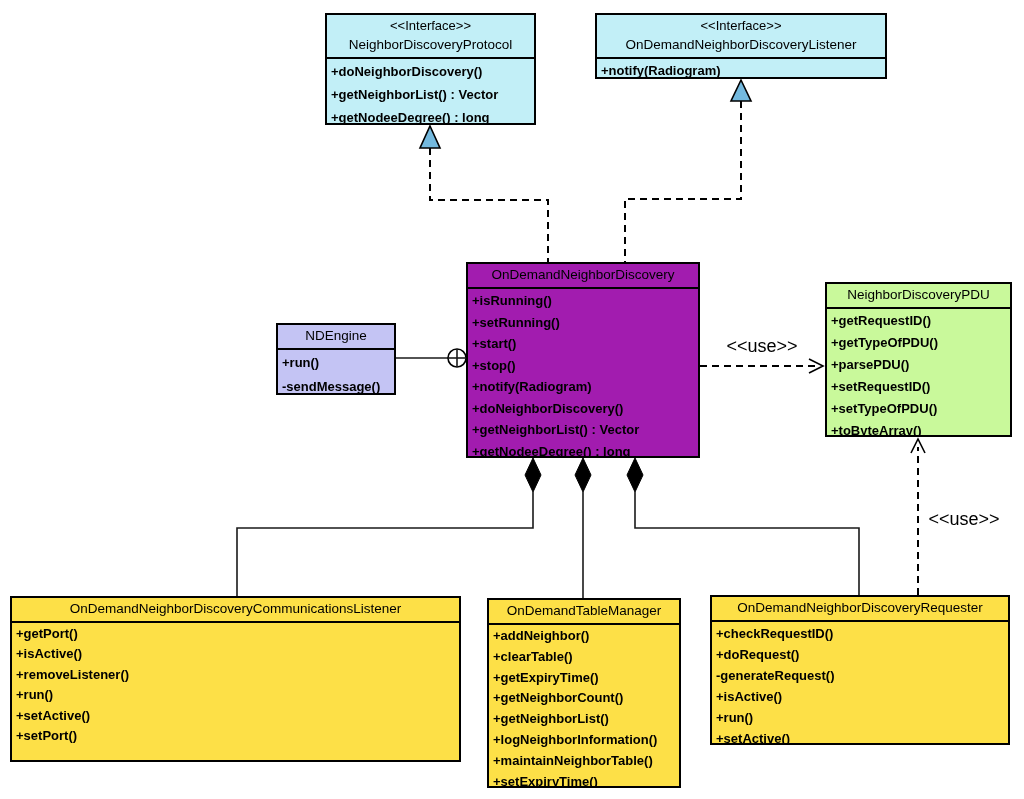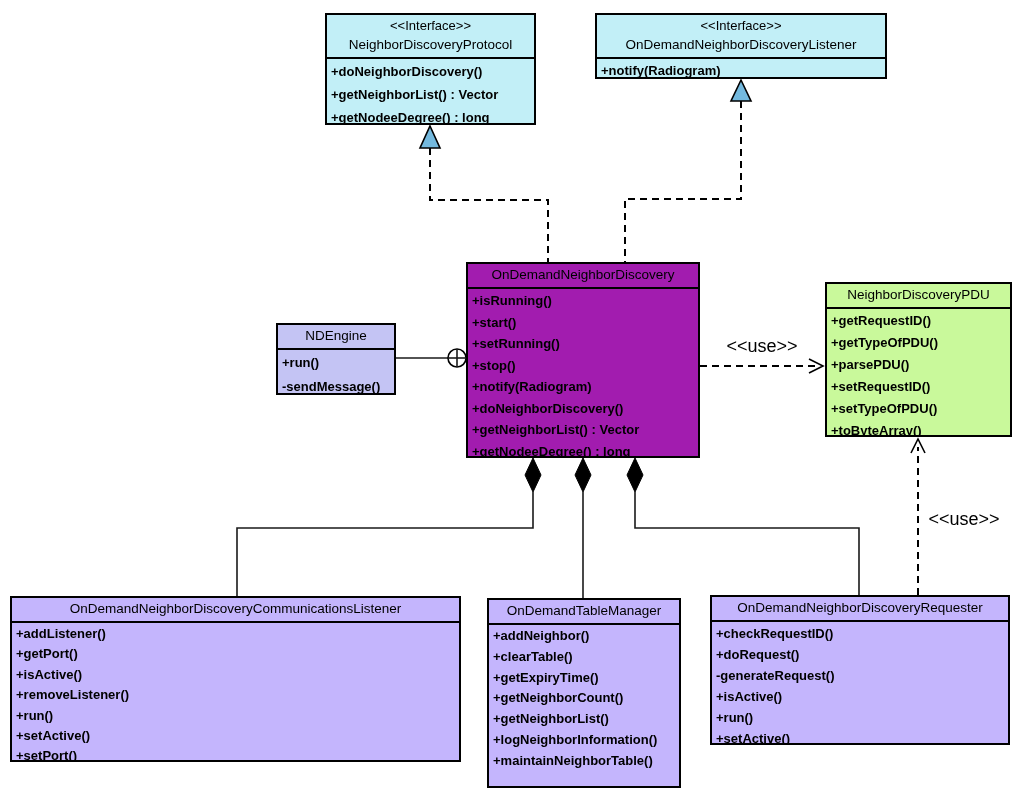--- a/index.html
+++ b/index.html
@@ -102,8 +102,8 @@
     </div>
     <div class="body">
       <div class="m">+isRunning()</div>
+      <div class="m">+setRunning()</div>
       <div class="m">+start()</div>
-      <div class="m">+setRunning()</div>
       <div class="m">+stop()</div>
       <div class="m">+notify(Radiogram)</div>
       <div class="m">+doNeighborDiscovery()</div>

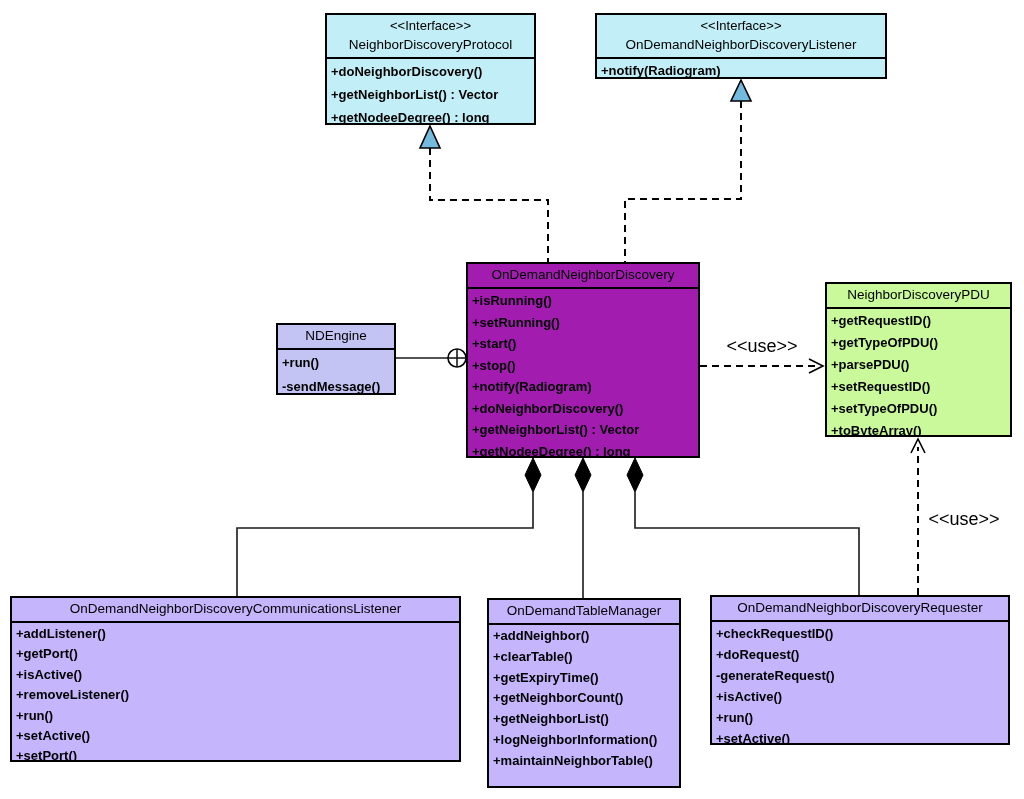--- a/index.html
+++ b/index.html
@@ -16,7 +16,7 @@
   .fill-main{background:#a21caf;}
   .fill-lav{background:#c4c4f4;}
   .fill-pdu{background:#c9f99b;}
-  .fill-green{background:#c4b5fd;}
+  .fill-green{background:#fde047;}
   #b0 .m{line-height:23px;} #b1 .m{line-height:22px;}
   #b2 .m{line-height:21.5px;} #b3 .m{line-height:24px;}
   #b4 .m{line-height:22px;} #b5 .m{line-height:20.4px;}

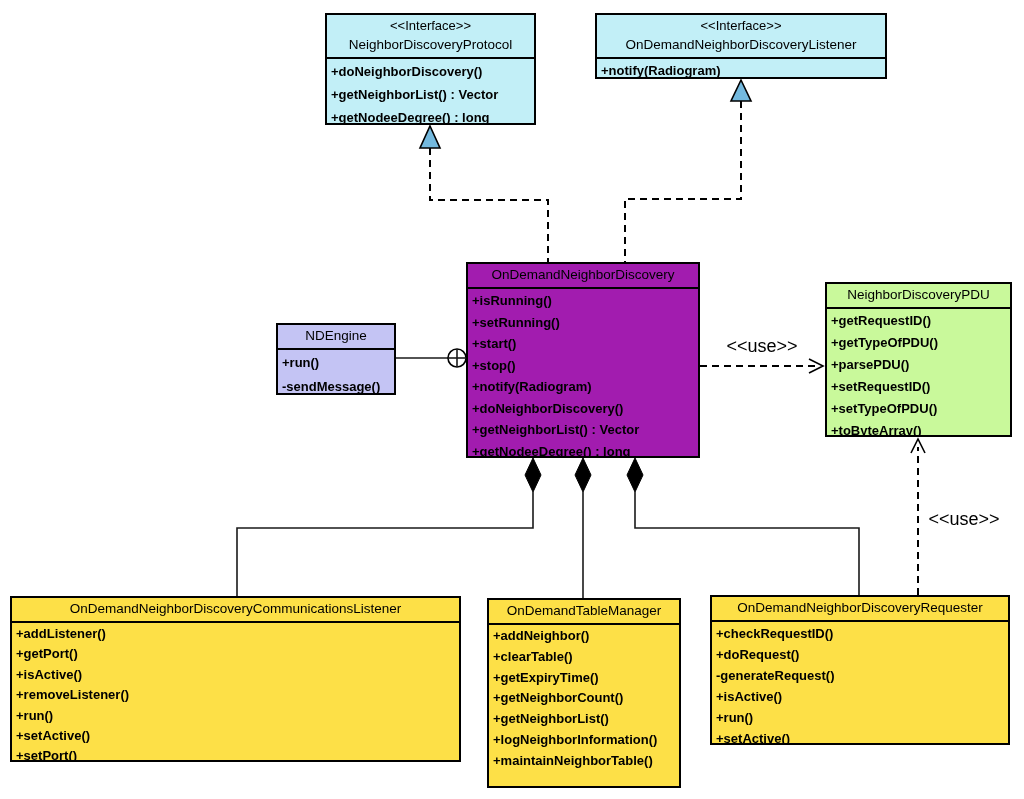--- a/index.html
+++ b/index.html
@@ -141,7 +141,6 @@
       <div class="cname">OnDemandNeighborDiscoveryCommunicationsListener</div>
     </div>
     <div class="body">
-      <div class="m">+addListener()</div>
       <div class="m">+getPort()</div>
       <div class="m">+isActive()</div>
       <div class="m">+removeListener()</div>

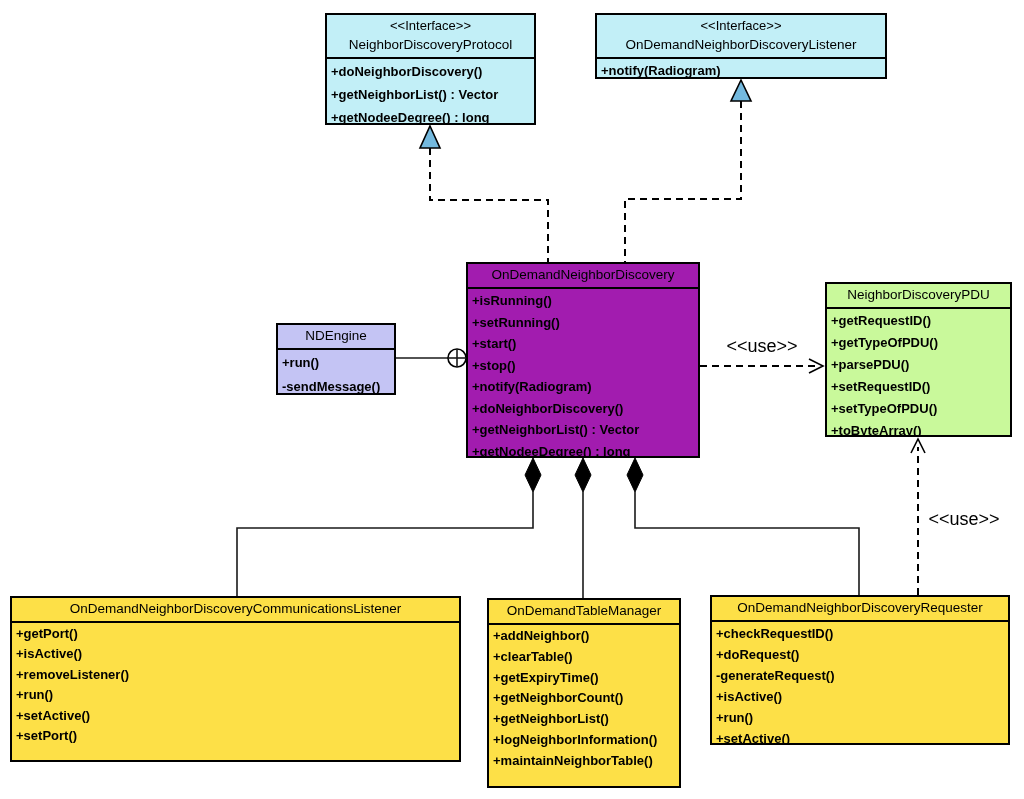--- a/index.html
+++ b/index.html
@@ -162,6 +162,7 @@
       <div class="m">+getNeighborList()</div>
       <div class="m">+logNeighborInformation()</div>
       <div class="m">+maintainNeighborTable()</div>
+      <div class="m">+setExpiryTime()</div>
     </div>
   </div>
 

